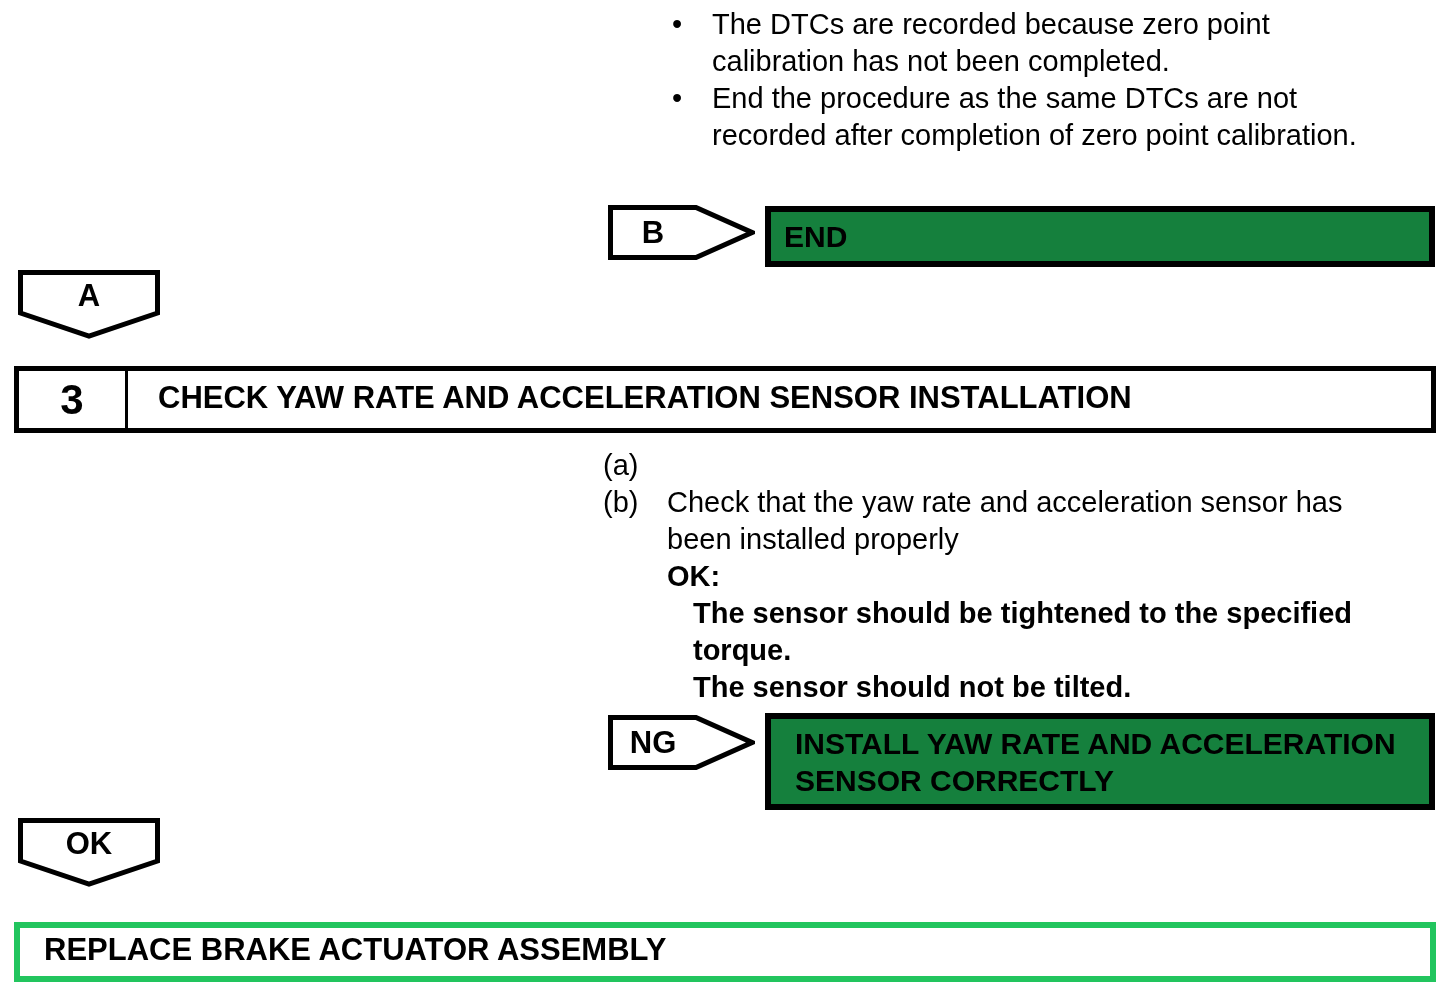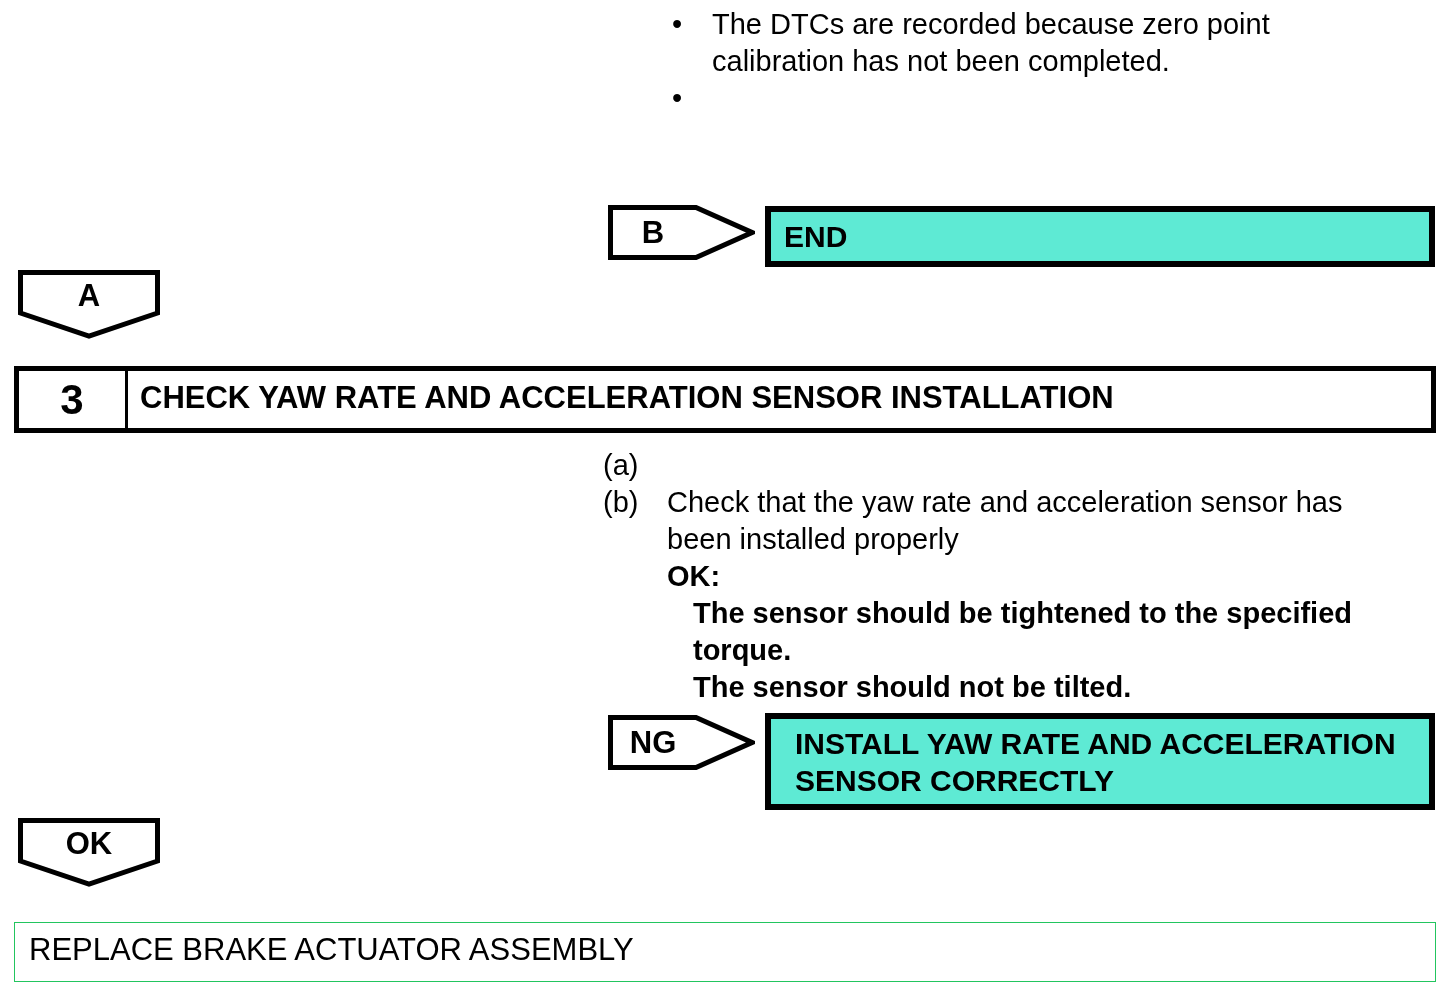--- a/index.html
+++ b/index.html
@@ -95,6 +95,8 @@
   </div>
   <div class="hint-row">
     <span class="hint-bullet">•</span>
+    <span class="preline">End the procedure as the same DTCs are not
+recorded after completion of zero point calibration.</span>
   </div>
 </div>
 

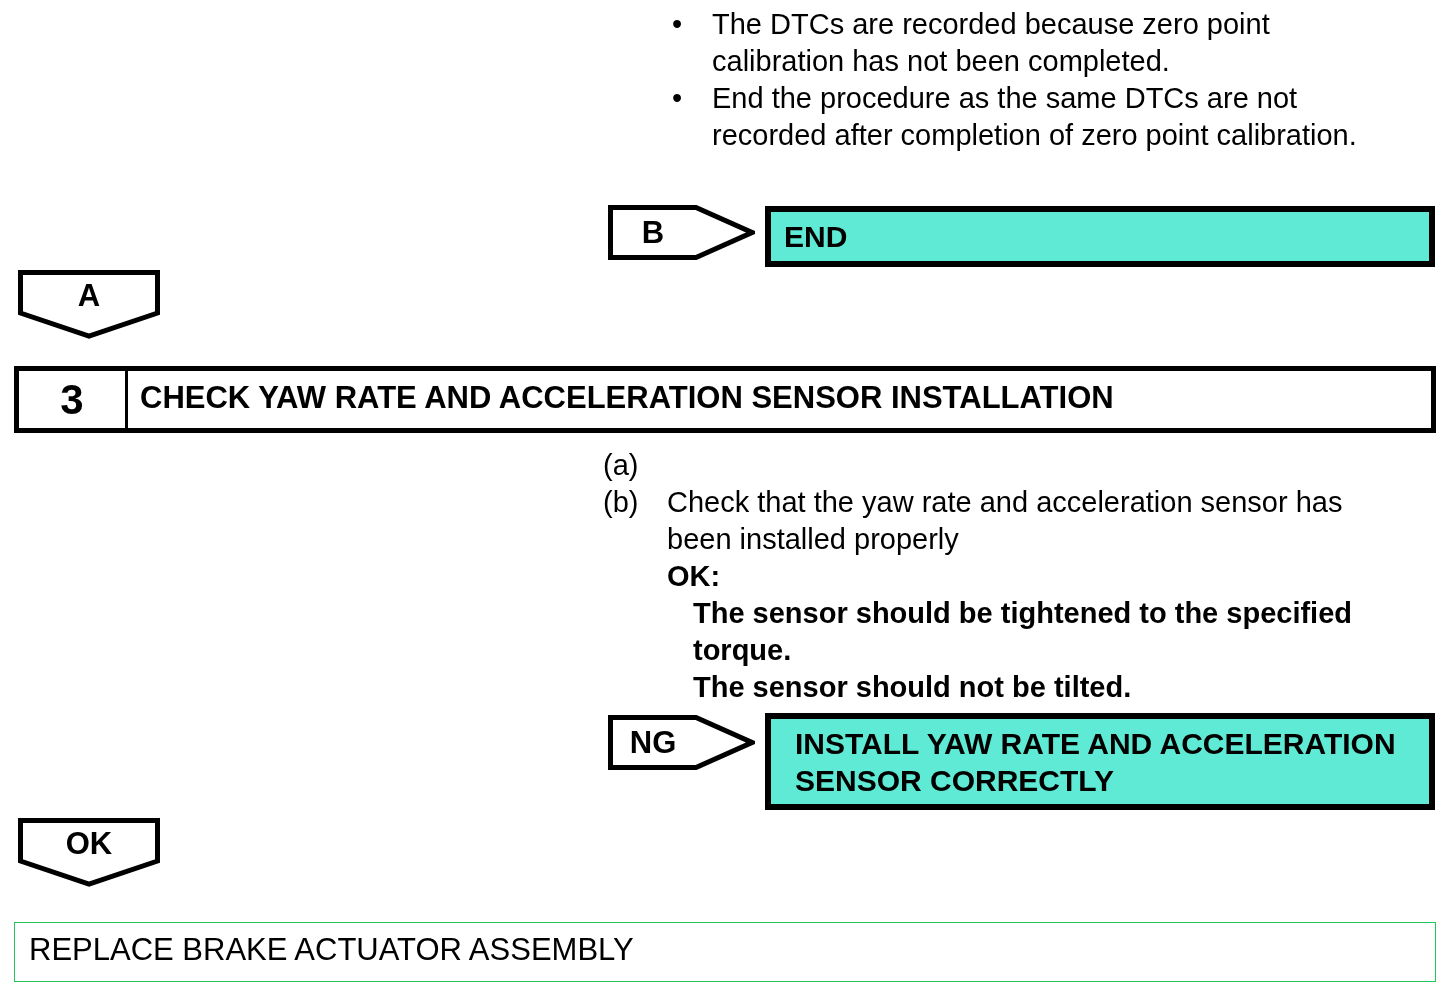--- a/index.html
+++ b/index.html
@@ -38,7 +38,7 @@
   
   .result-box {
     border: 6px solid #000;
-    background: #5eead4;
+    background: #15803d;
     display: flex; align-items: center;
     padding-left: 13px;
     font-weight: bold; font-size: 30px; line-height: 37px;

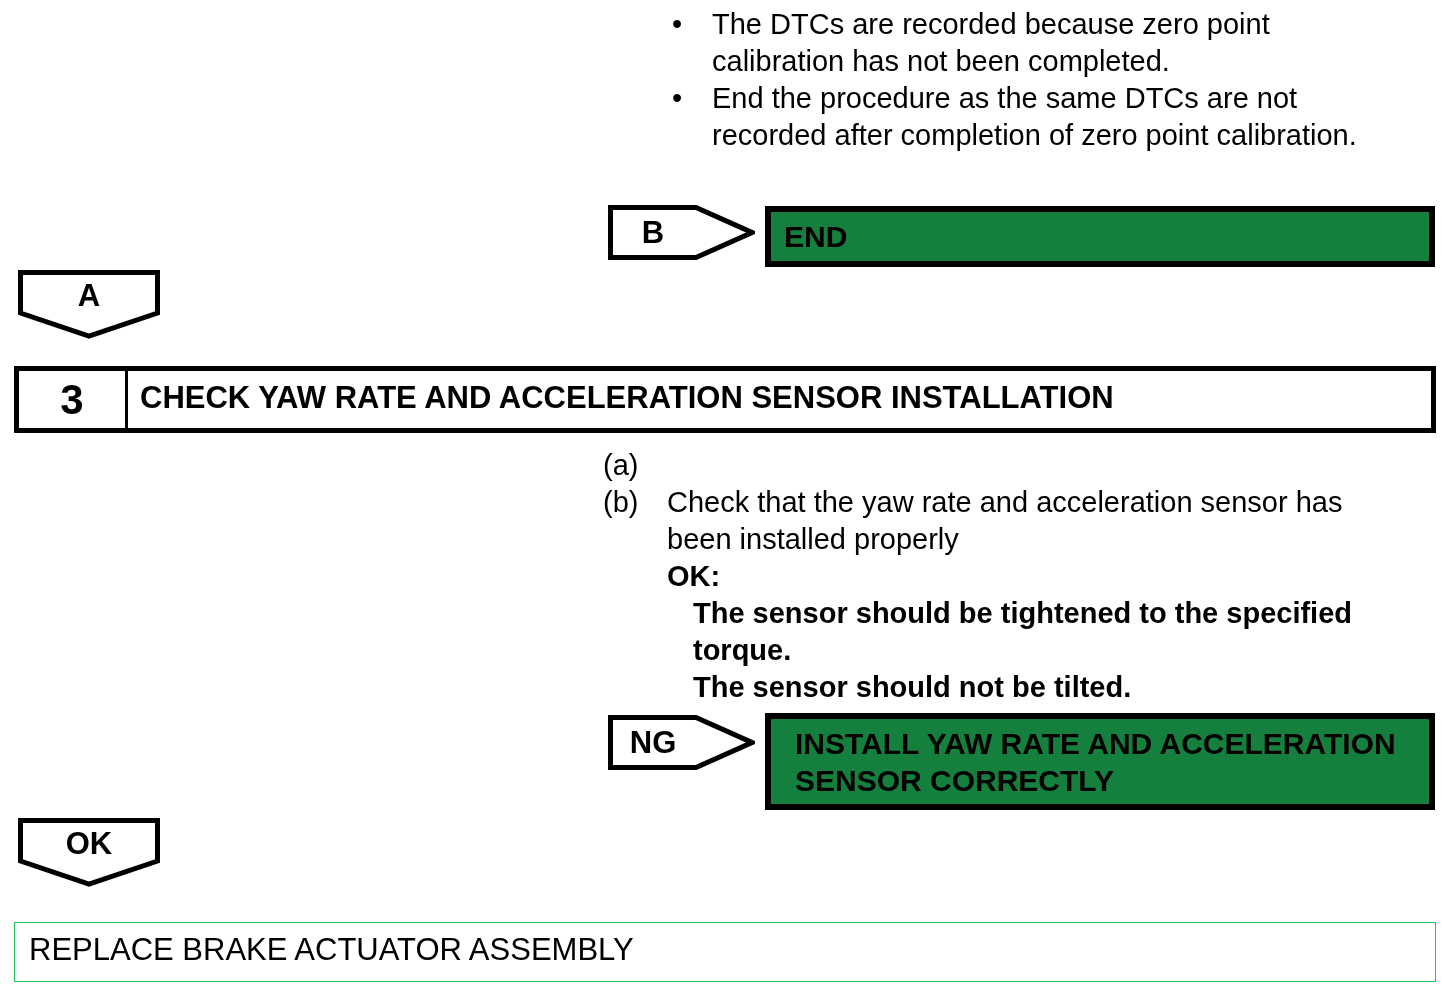--- a/index.html
+++ b/index.html
@@ -61,7 +61,7 @@
   .step-title {
     flex: 1;
     display: flex; align-items: center;
-    padding-left: 12px; padding-bottom: 4px;
+    padding-left: 30px; padding-bottom: 4px;
     font-weight: bold; font-size: 31px;
   }
 

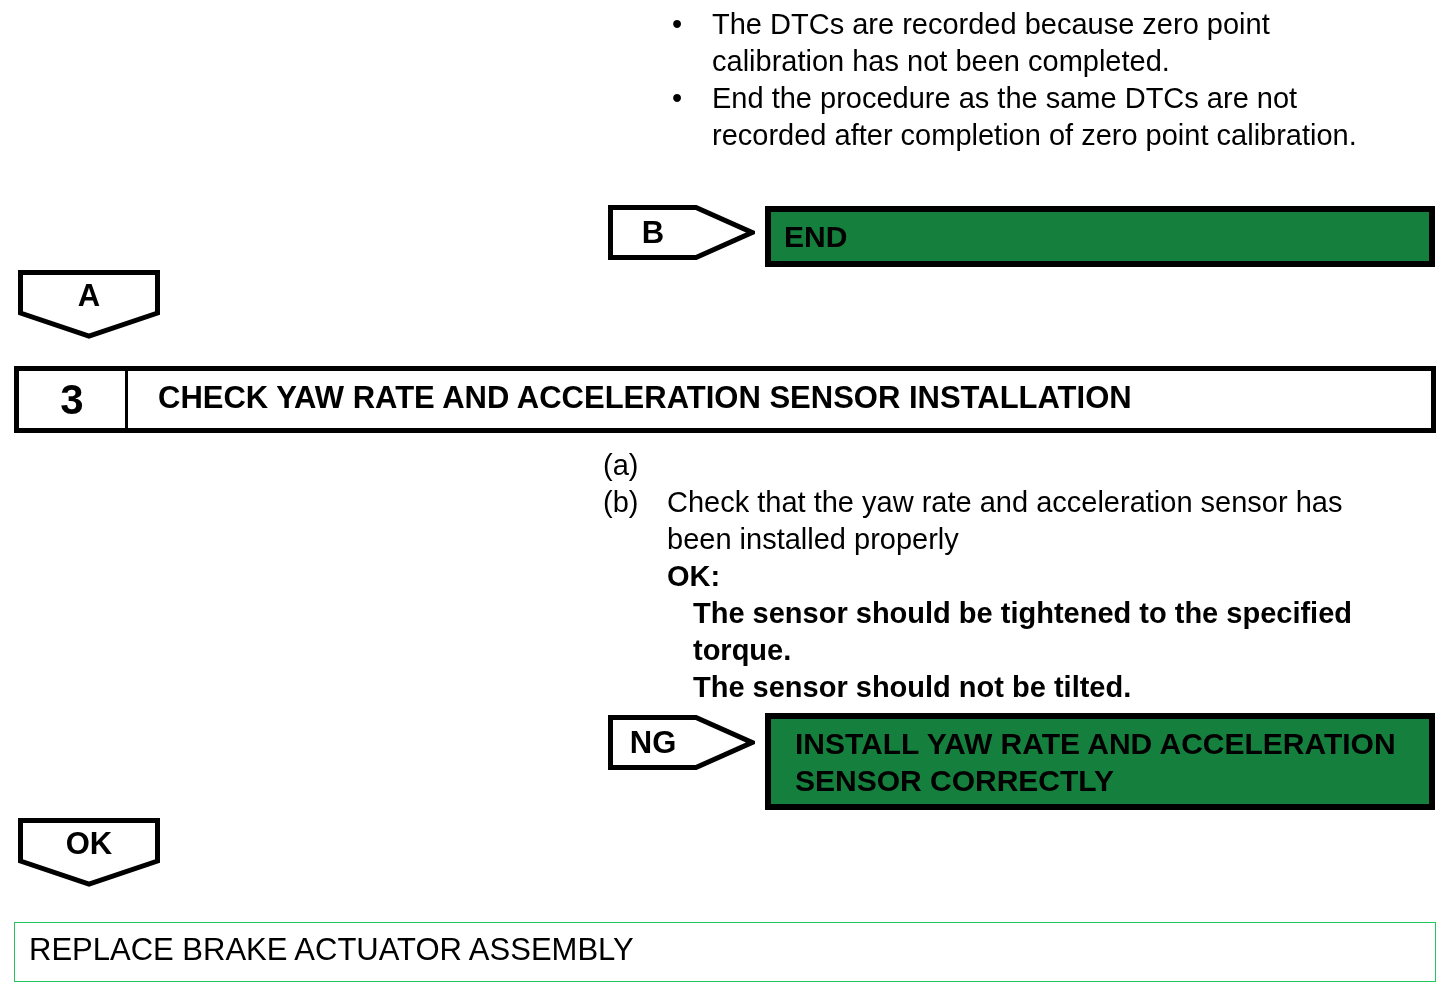--- a/index.html
+++ b/index.html
@@ -78,10 +78,10 @@
   
   .final-box {
     left: 14px; top: 922px; width: 1422px; height: 60px;
-    border: 1px solid #22c55e; background: #fff;
+    border: 6px solid #22c55e; background: #fff;
     display: flex; align-items: center;
-    padding-left: 14px; padding-bottom: 4px;
-    font-weight: normal; font-size: 31px;
+    padding-left: 24px; padding-bottom: 4px;
+    font-weight: bold; font-size: 31px;
   }
 </style>
 </head>

